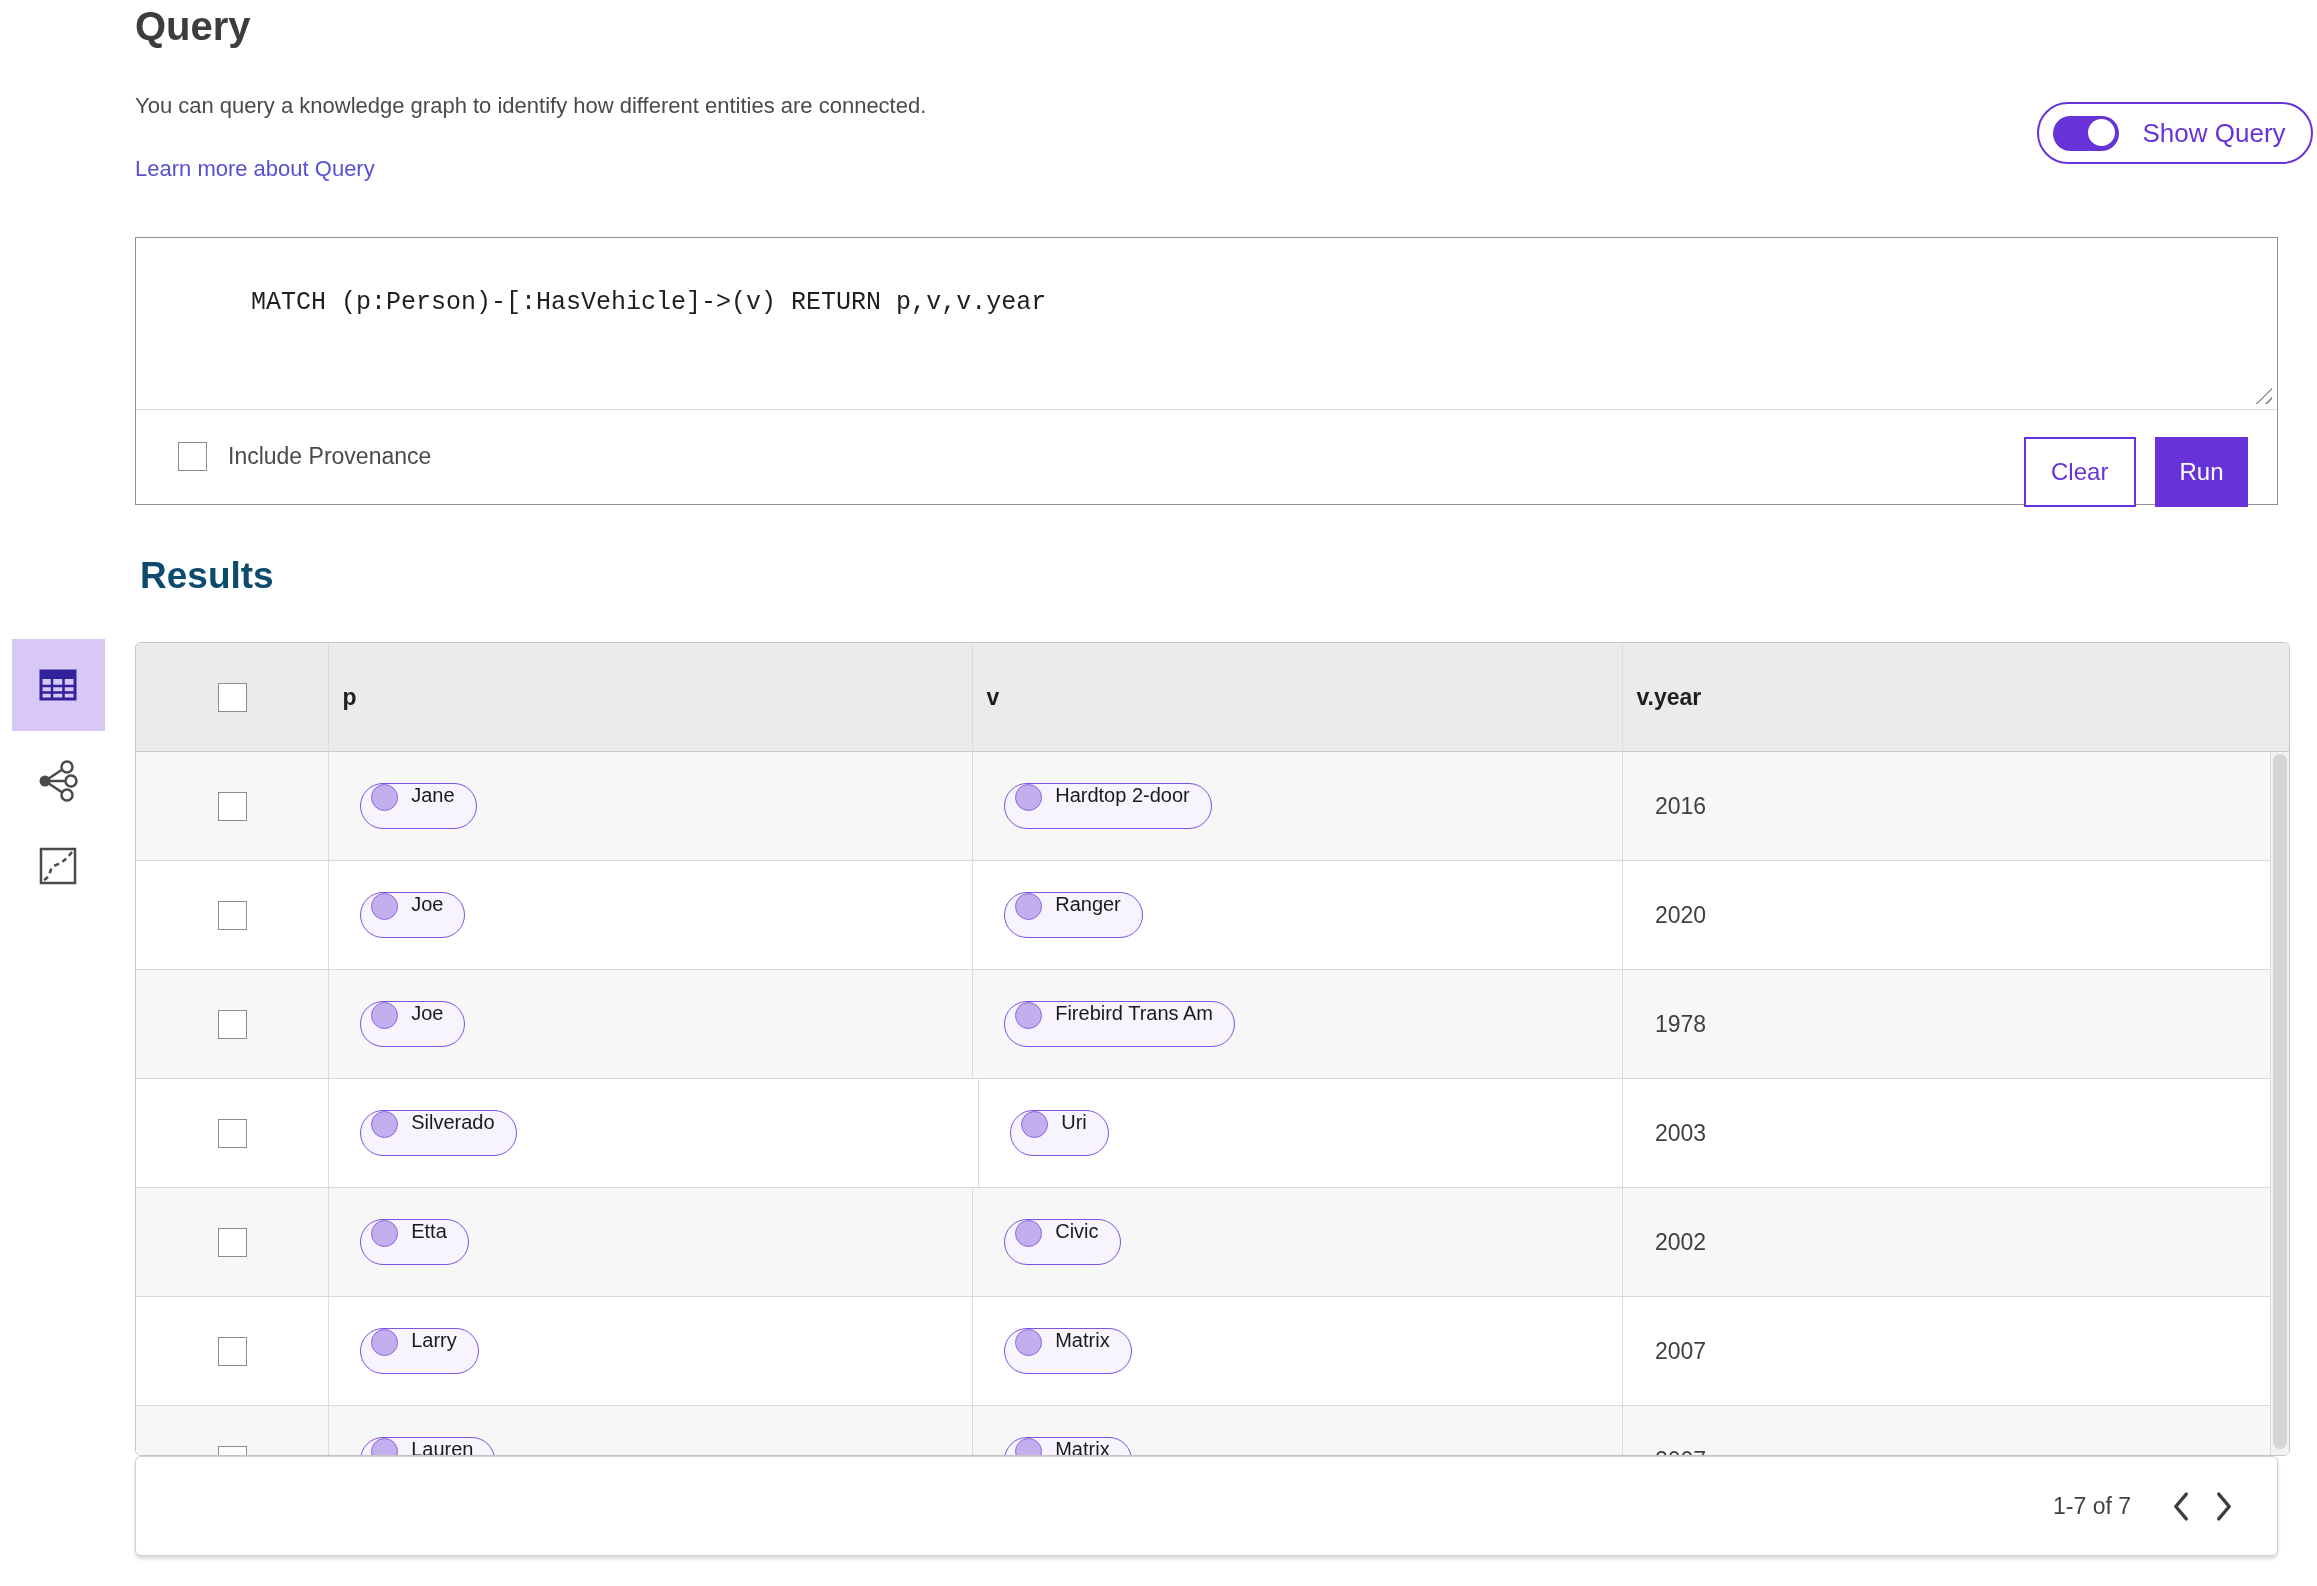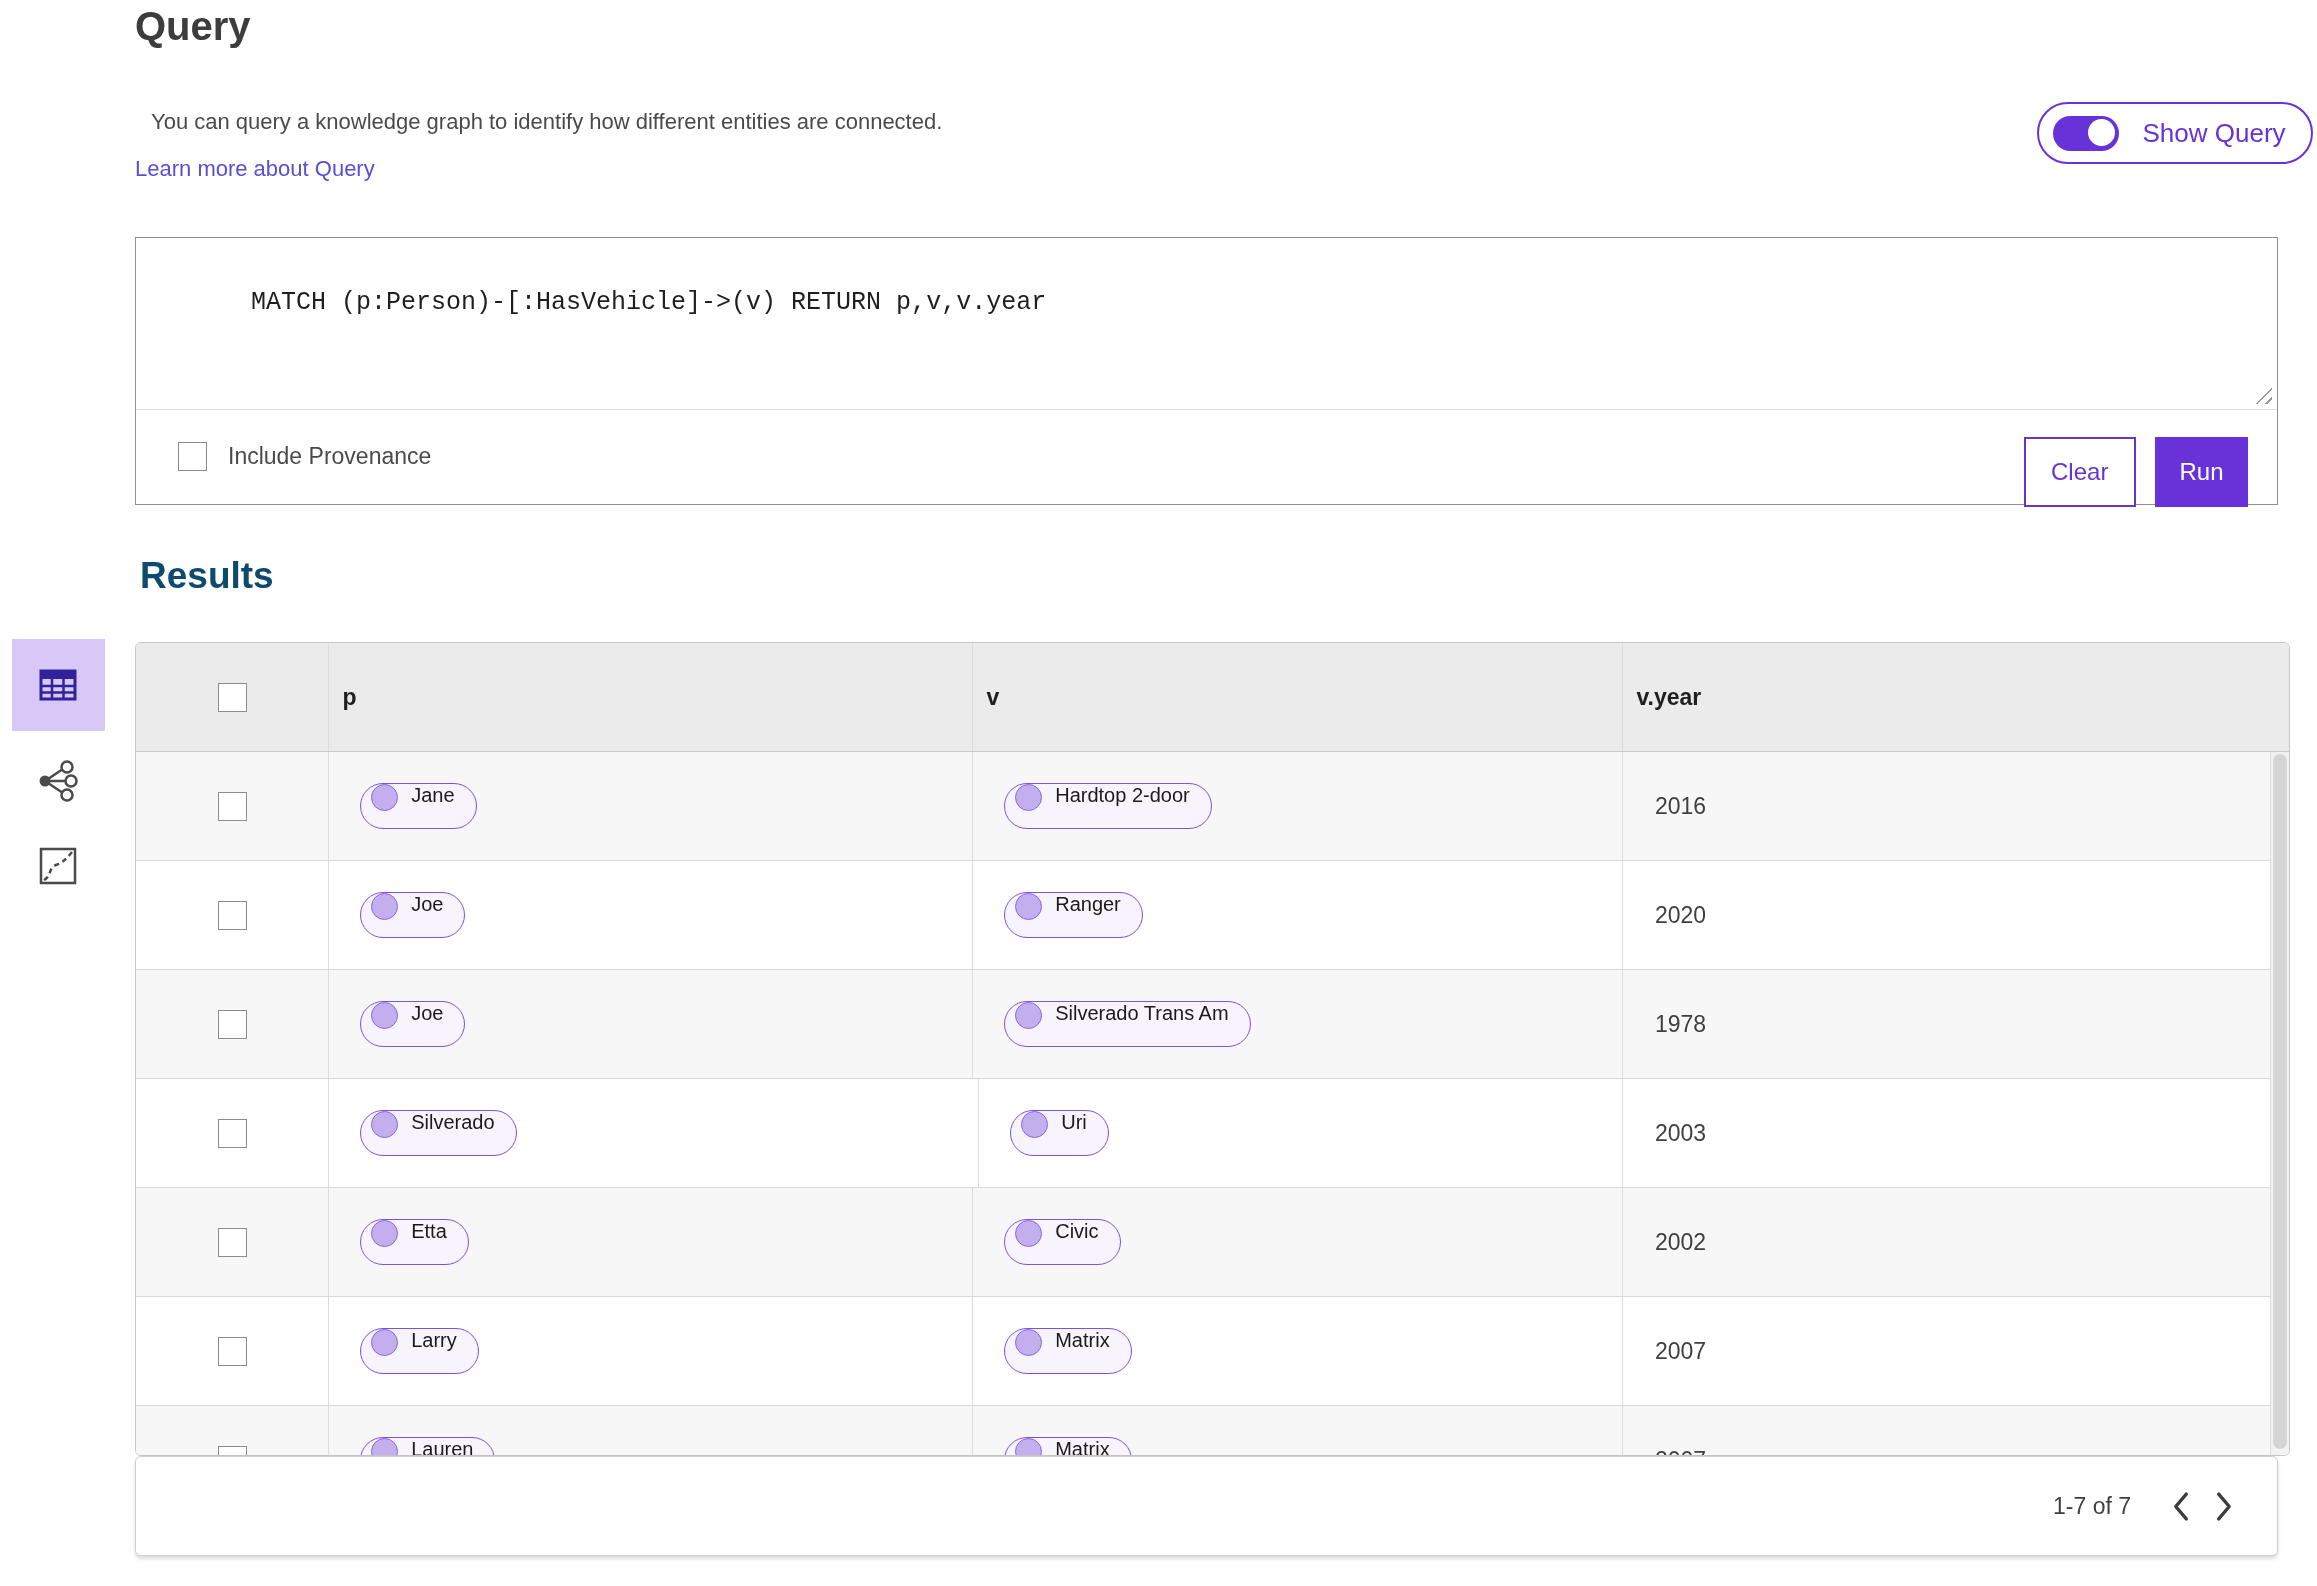--- a/index.html
+++ b/index.html
@@ -8,7 +8,7 @@
 
   
   .page-title{position:absolute;left:135px;top:3.9px;margin:0;font-size:40px;font-weight:700;color:#3d3d3d;}
-  .page-desc{position:absolute;left:135px;top:93px;margin:16px;font-size:22px;color:#4a4a4a;}
+  .page-desc{position:absolute;left:135px;top:93px;margin:0;font-size:22px;color:#4a4a4a;}
   .learn-link{position:absolute;left:135px;top:156px;font-size:22px;color:var(--link,#584fd2);text-decoration:none;cursor:pointer;}
 
   .show-query{position:absolute;left:2037px;top:102px;height:62px;box-sizing:border-box;

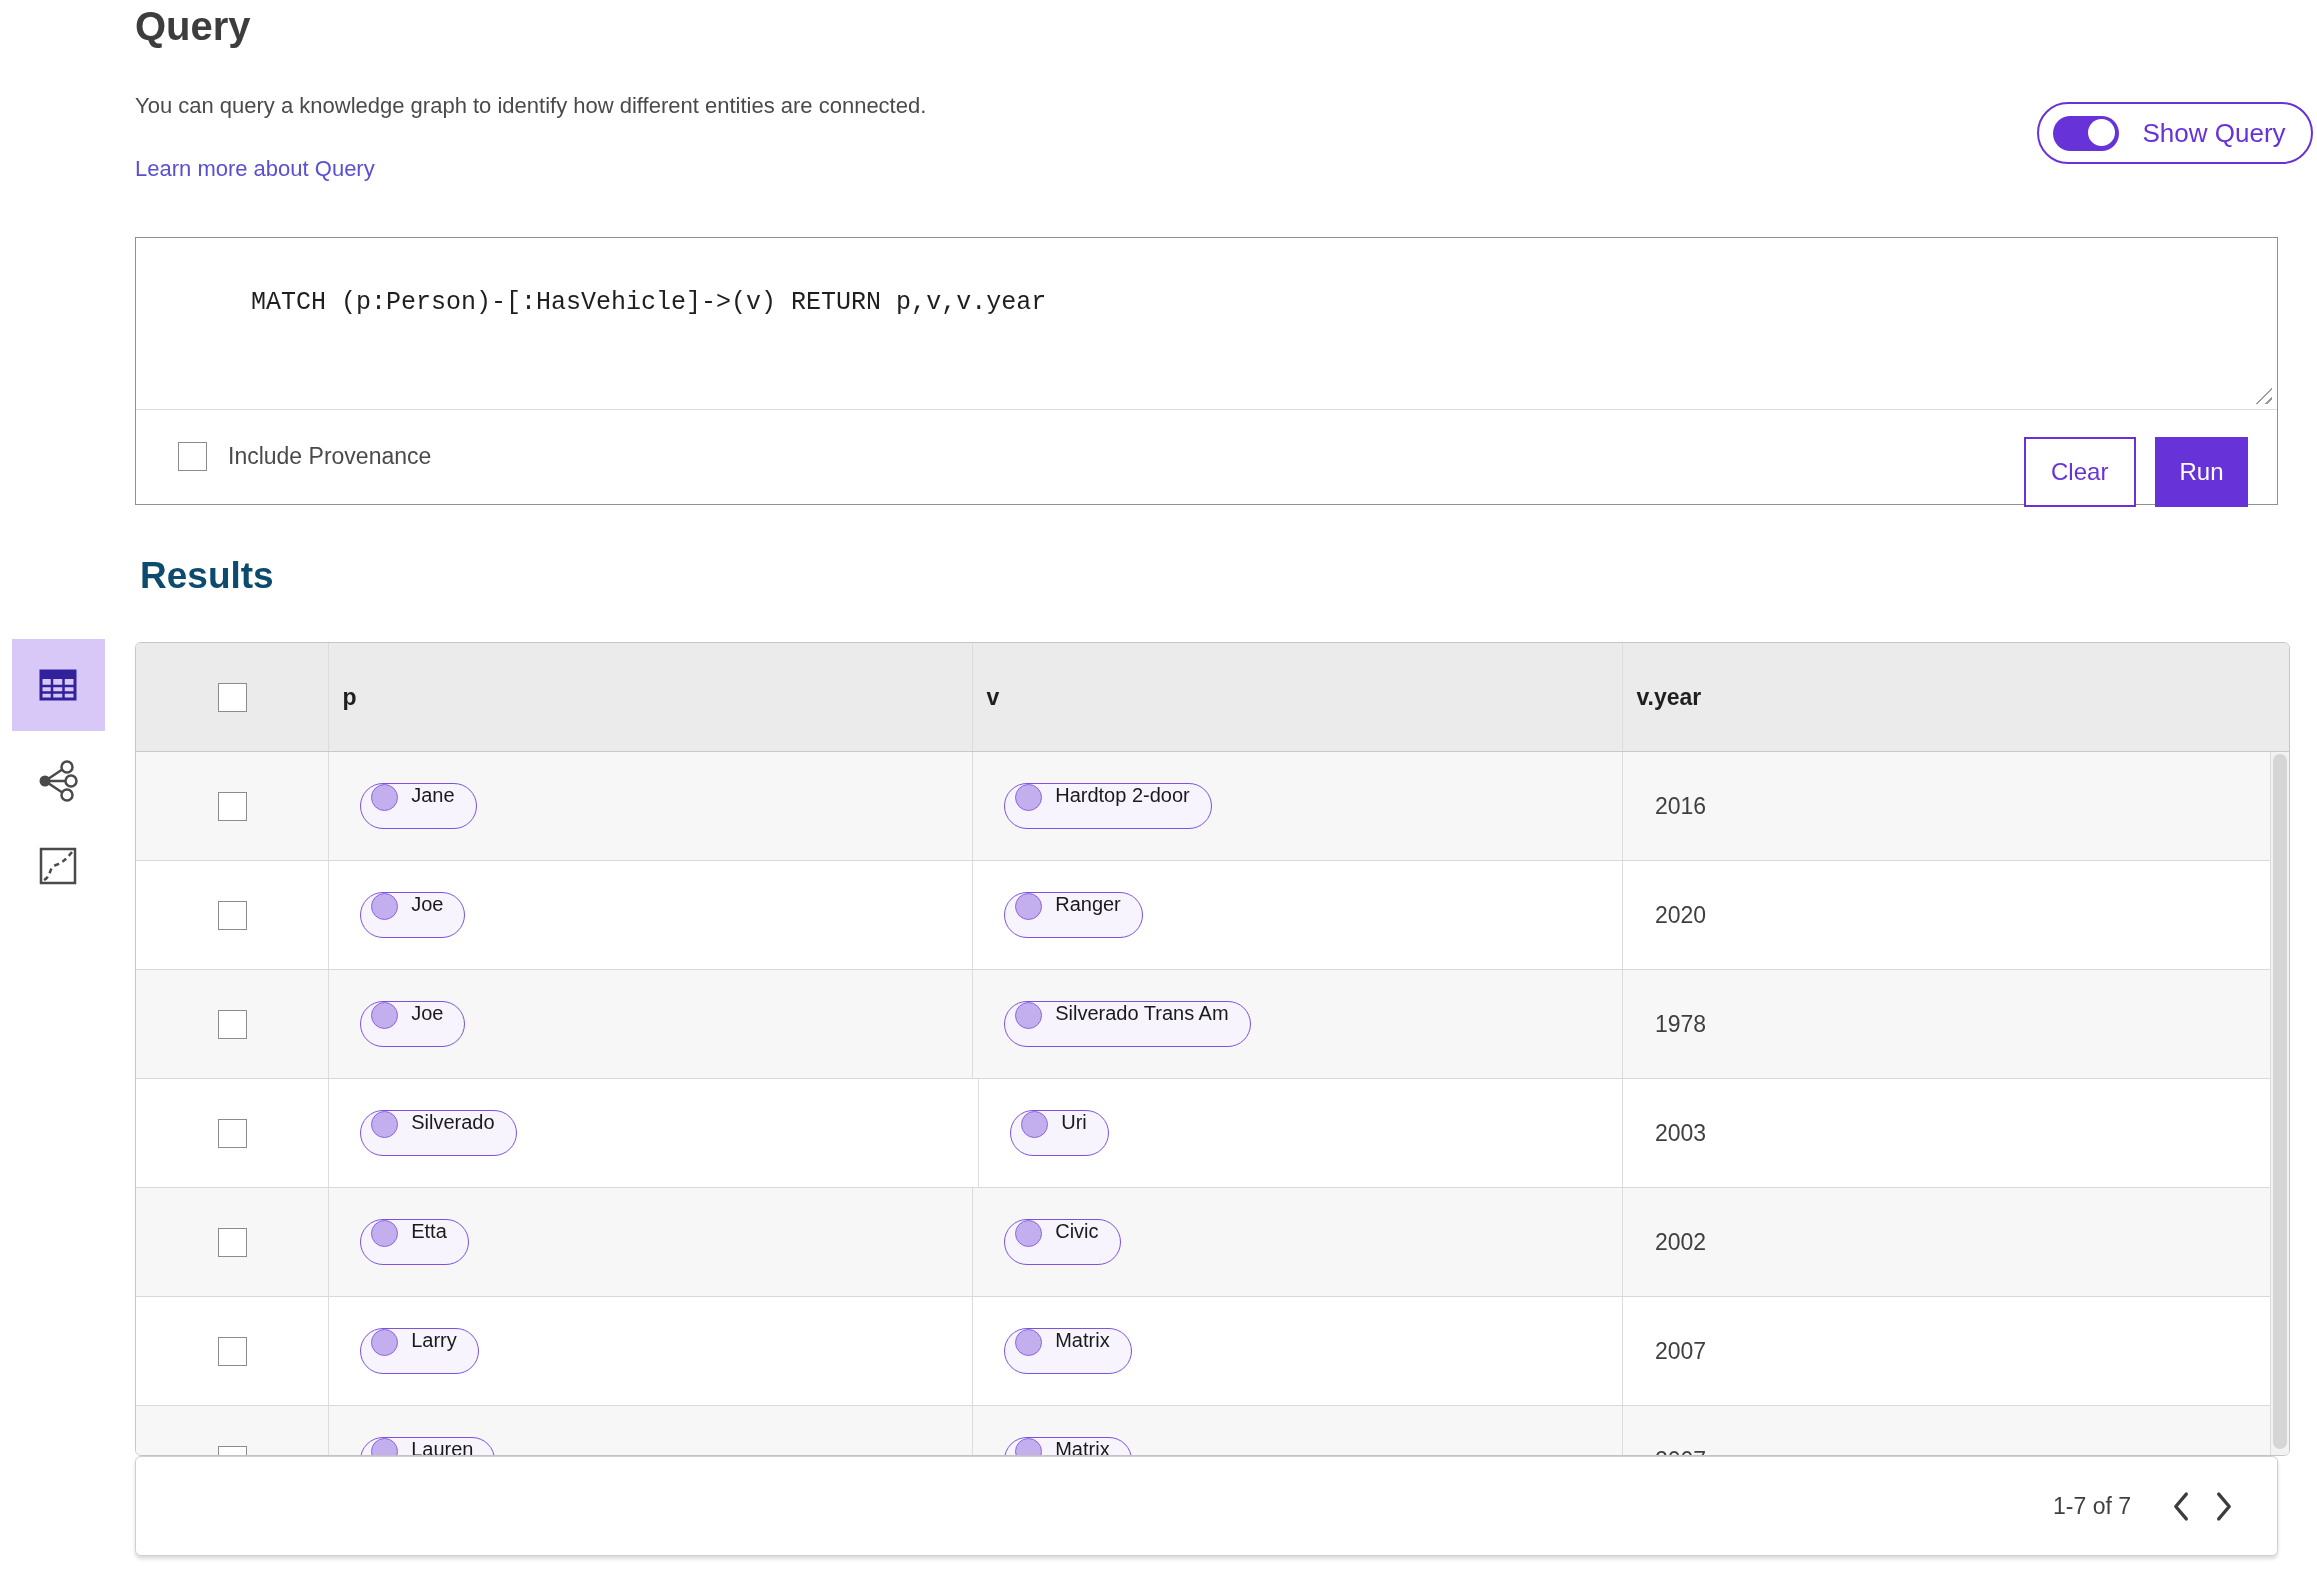--- a/index.html
+++ b/index.html
@@ -209,7 +209,7 @@
     <div class="cell c-v">
       <span class="pill">
         <span class="node"></span>
-        <span class="plabel">Silverado Trans Am</span>
+        <span class="plabel">Firebird Trans Am</span>
       </span>
     </div>
     <div class="cell c-y">

